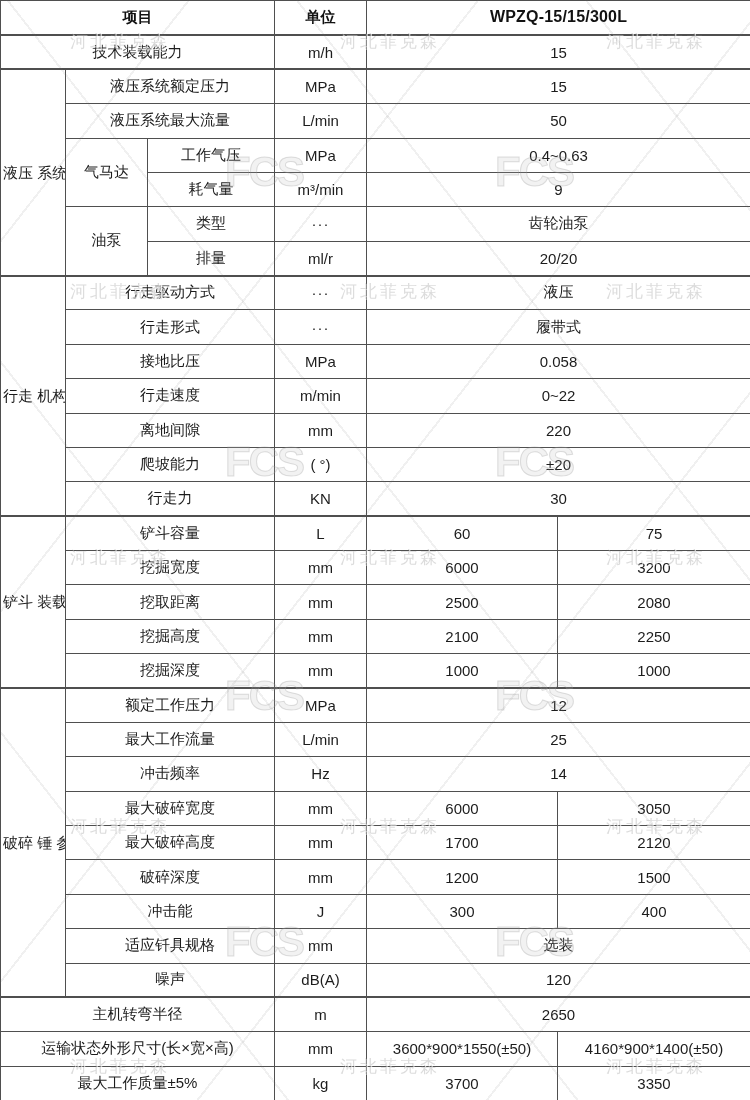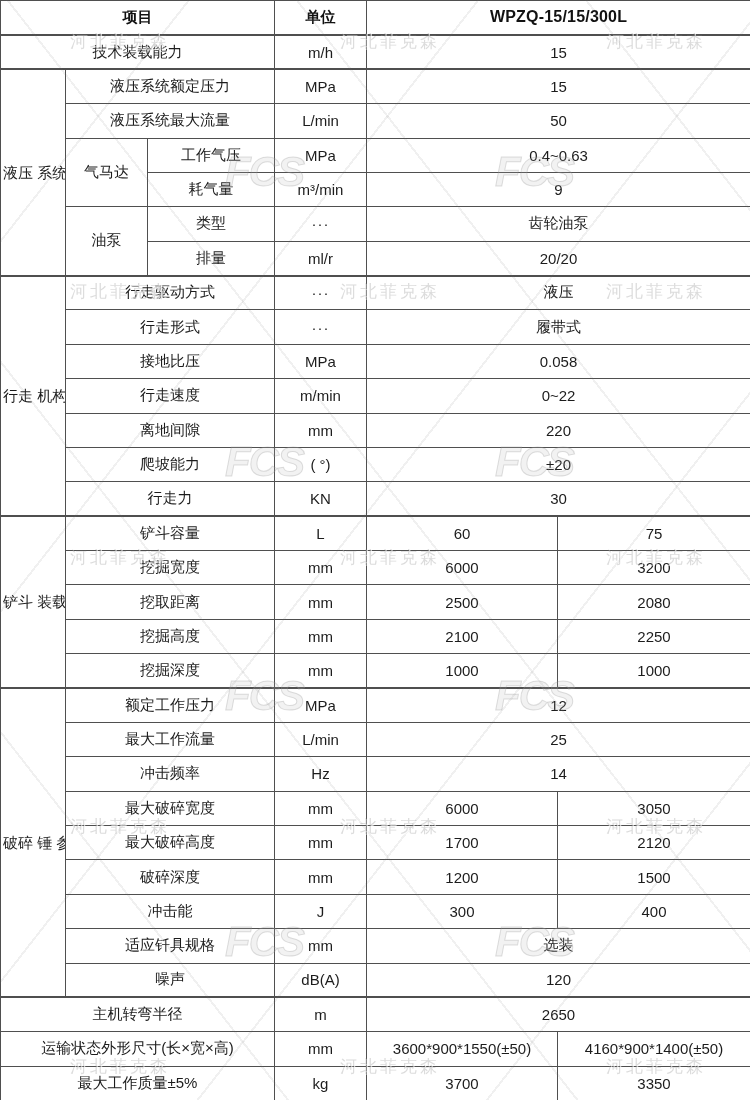--- a/index.html
+++ b/index.html
@@ -80,7 +80,6 @@
     position: absolute;
     font-size: 42px;
     font-weight: bold;
-    font-style: italic;
     letter-spacing: -2px;
     color: rgba(175,175,175,0.16);
     -webkit-text-stroke: 1px rgba(150,150,150,0.30);

